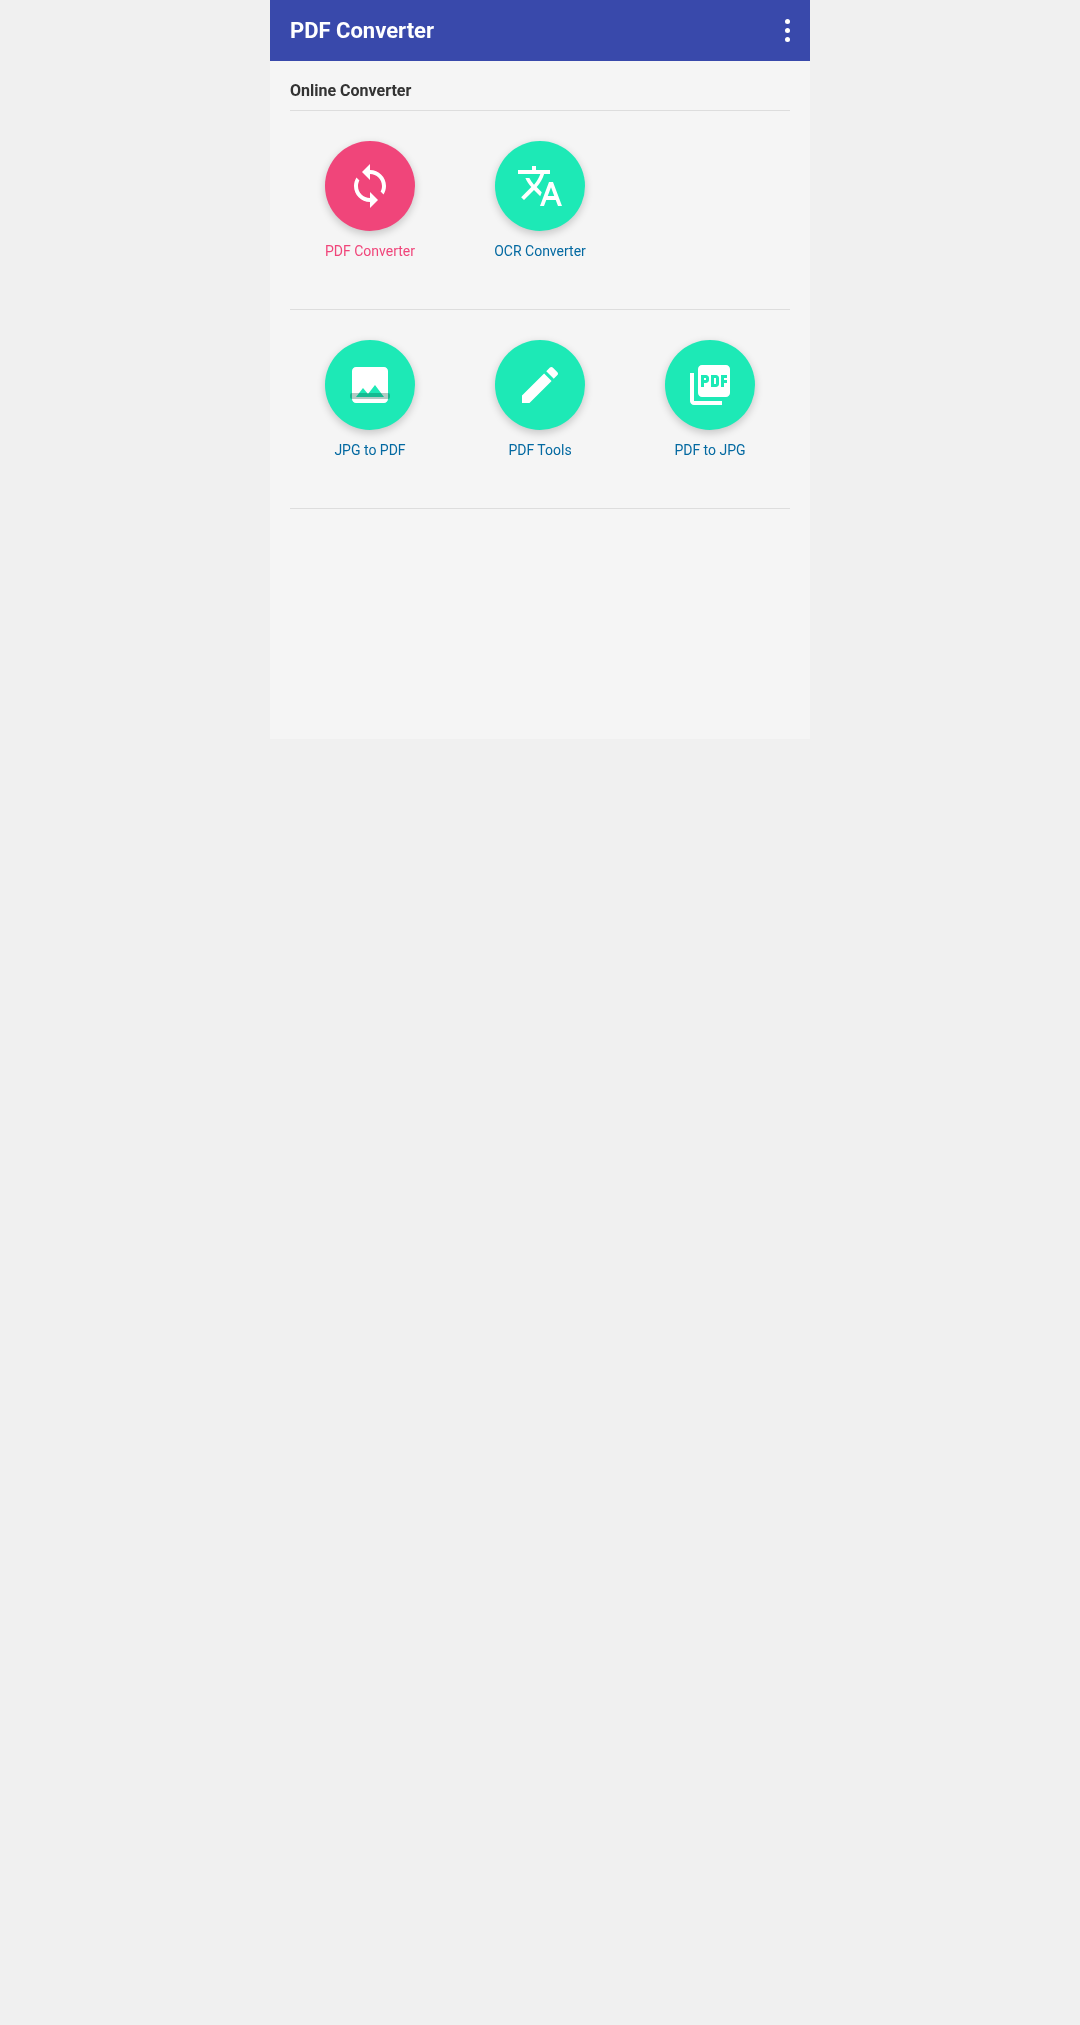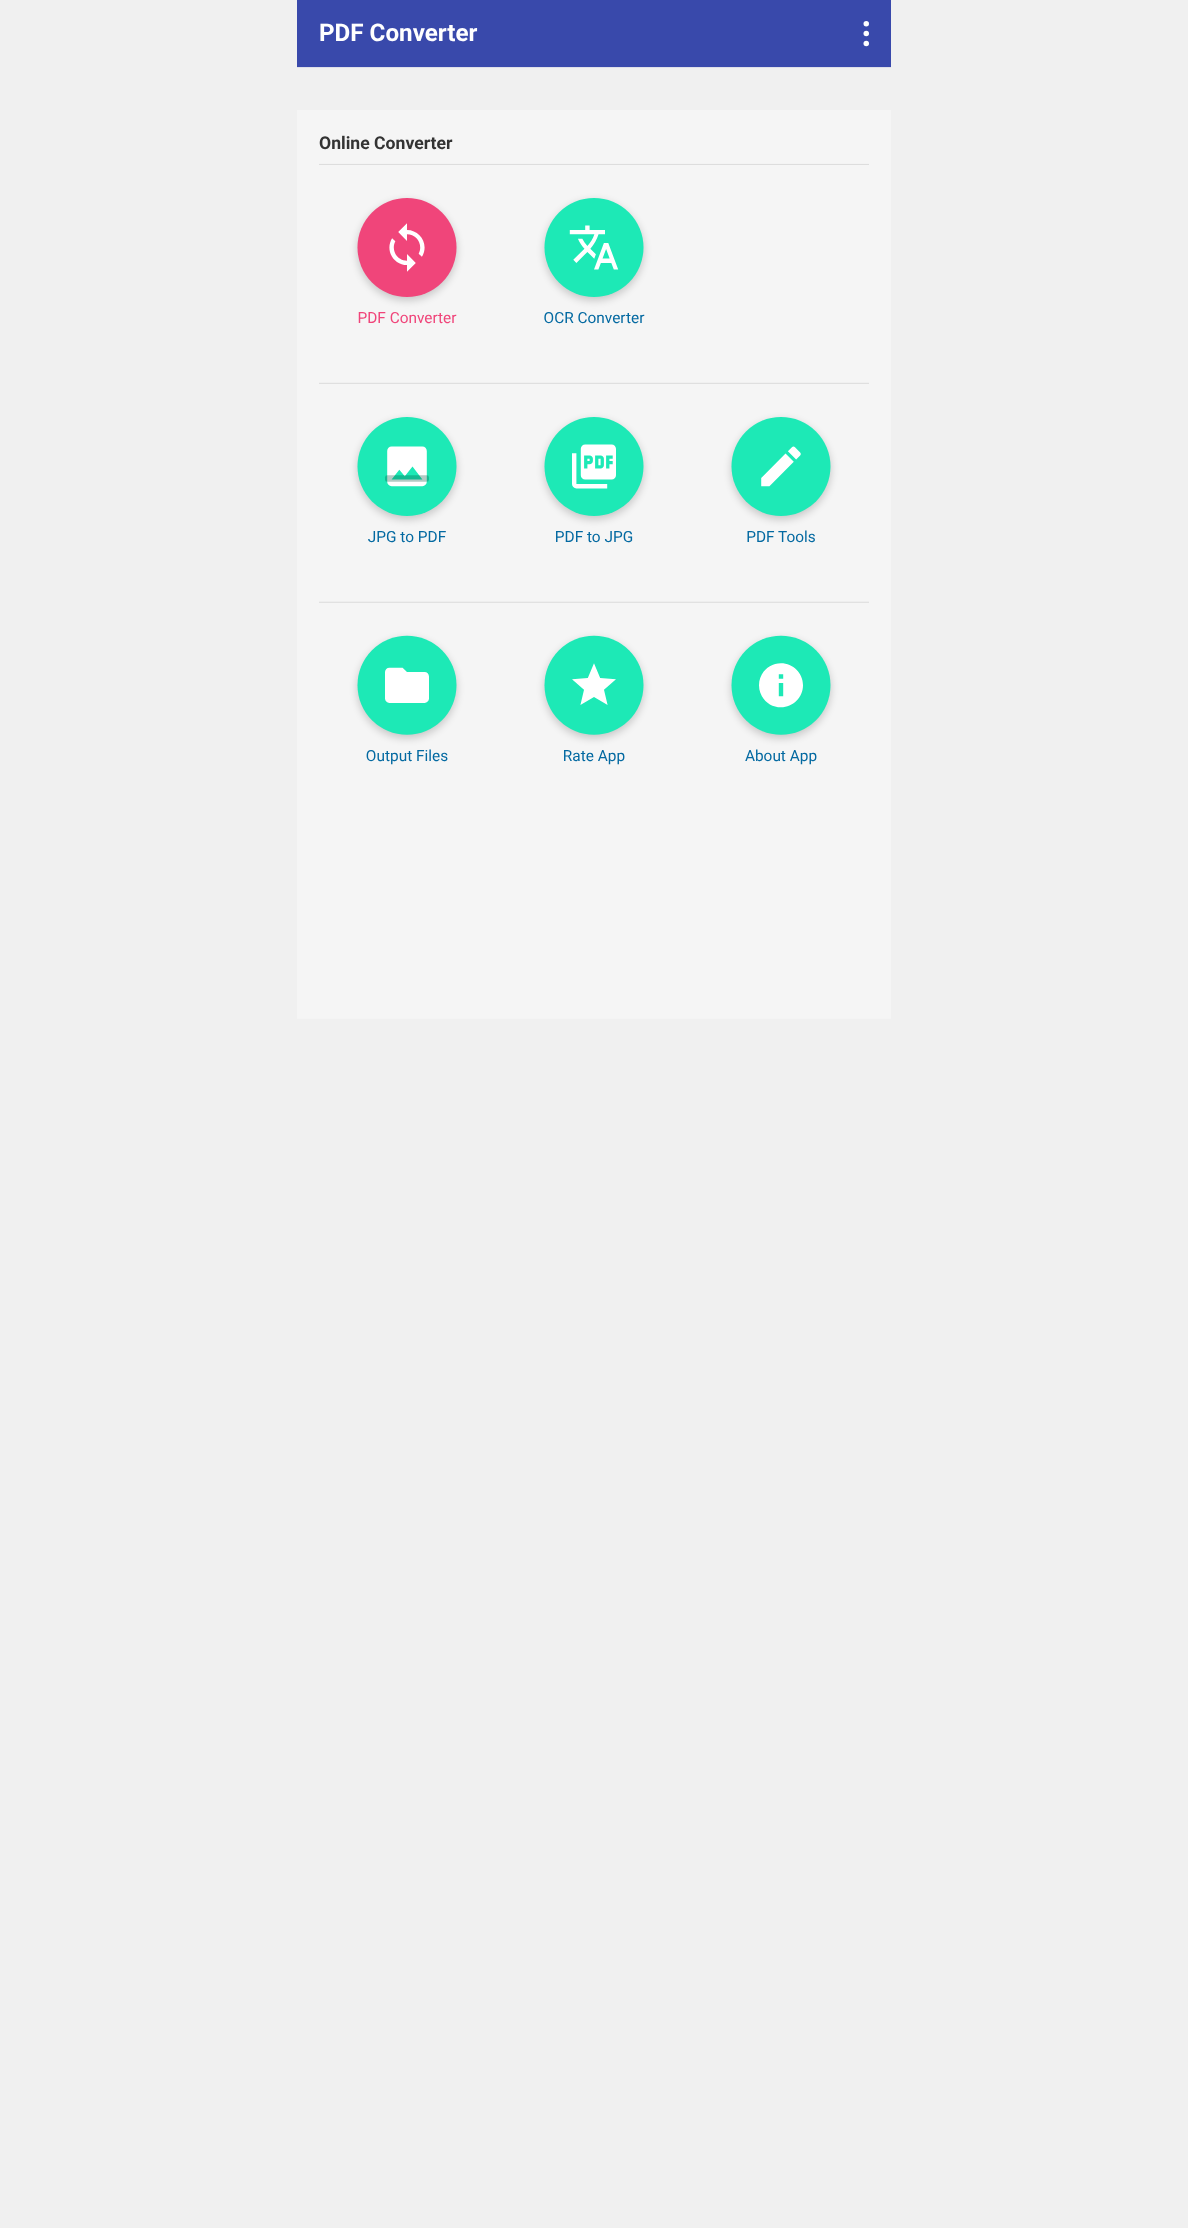--- a/index.html
+++ b/index.html
@@ -52,7 +52,6 @@
     .content {
       background-color: #f5f5f5;
       padding: 0;
-      margin-top: 39px;
     }
 
     .section {

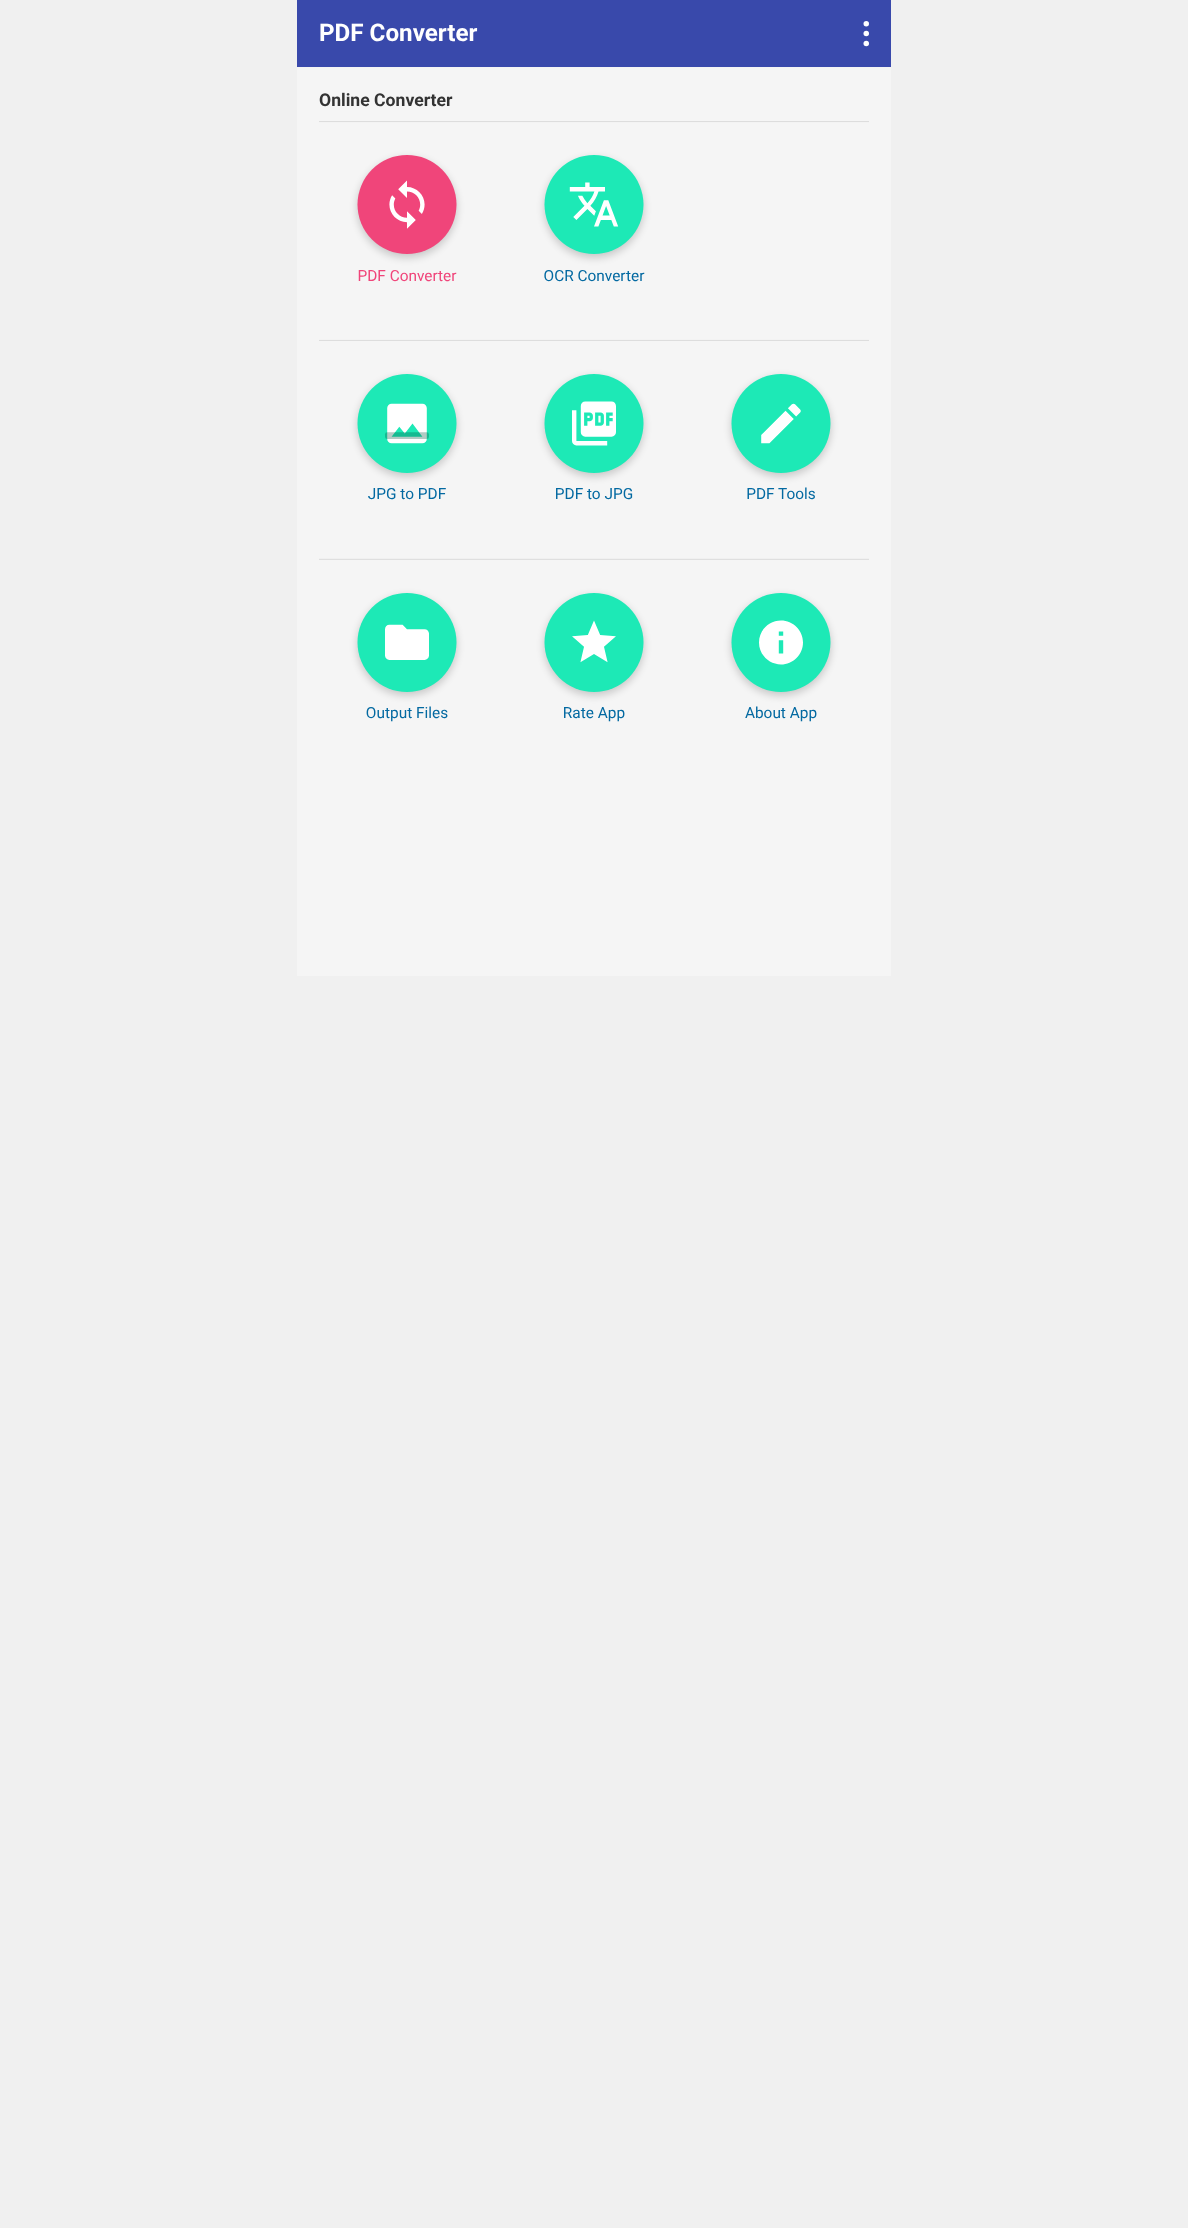--- a/index.html
+++ b/index.html
@@ -183,19 +183,19 @@
       <div class="grid-item">
         <div class="icon-circle teal">
           <svg class="icon-svg" viewBox="0 0 24 24" fill="white">
+            <path d="M3 17.25V21h3.75L17.81 9.94l-3.75-3.75L3 17.25zM20.71 7.04c.39-.39.39-1.02 0-1.41l-2.34-2.34c-.39-.39-1.02-.39-1.41 0l-1.83 1.83 3.75 3.75 1.83-1.83z"></path>
+          </svg>
+        </div>
+        <span class="item-label">PDF Tools</span>
+      </div>
+
+      <div class="grid-item">
+        <div class="icon-circle teal">
+          <svg class="icon-svg" viewBox="0 0 24 24" fill="white">
             <path d="M20 2H8c-1.1 0-2 .9-2 2v12c0 1.1.9 2 2 2h12c1.1 0 2-.9 2-2V4c0-1.1-.9-2-2-2zm-8.5 7.5c0 .83-.67 1.5-1.5 1.5H9v2H7.5V7H10c.83 0 1.5.67 1.5 1.5v1zm5 2c0 .83-.67 1.5-1.5 1.5h-2.5V7H15c.83 0 1.5.67 1.5 1.5v3zm4-3H19v1h1.5V11H19v2h-1.5V7h3v1.5zM9 9.5h1v-1H9v1zM4 6H2v14c0 1.1.9 2 2 2h14v-2H4V6zm10 5.5h1v-3h-1v3z"></path>
           </svg>
         </div>
         <span class="item-label">PDF to JPG</span>
-      </div>
-
-      <div class="grid-item">
-        <div class="icon-circle teal">
-          <svg class="icon-svg" viewBox="0 0 24 24" fill="white">
-            <path d="M3 17.25V21h3.75L17.81 9.94l-3.75-3.75L3 17.25zM20.71 7.04c.39-.39.39-1.02 0-1.41l-2.34-2.34c-.39-.39-1.02-.39-1.41 0l-1.83 1.83 3.75 3.75 1.83-1.83z"></path>
-          </svg>
-        </div>
-        <span class="item-label">PDF Tools</span>
       </div>
 
     </div>

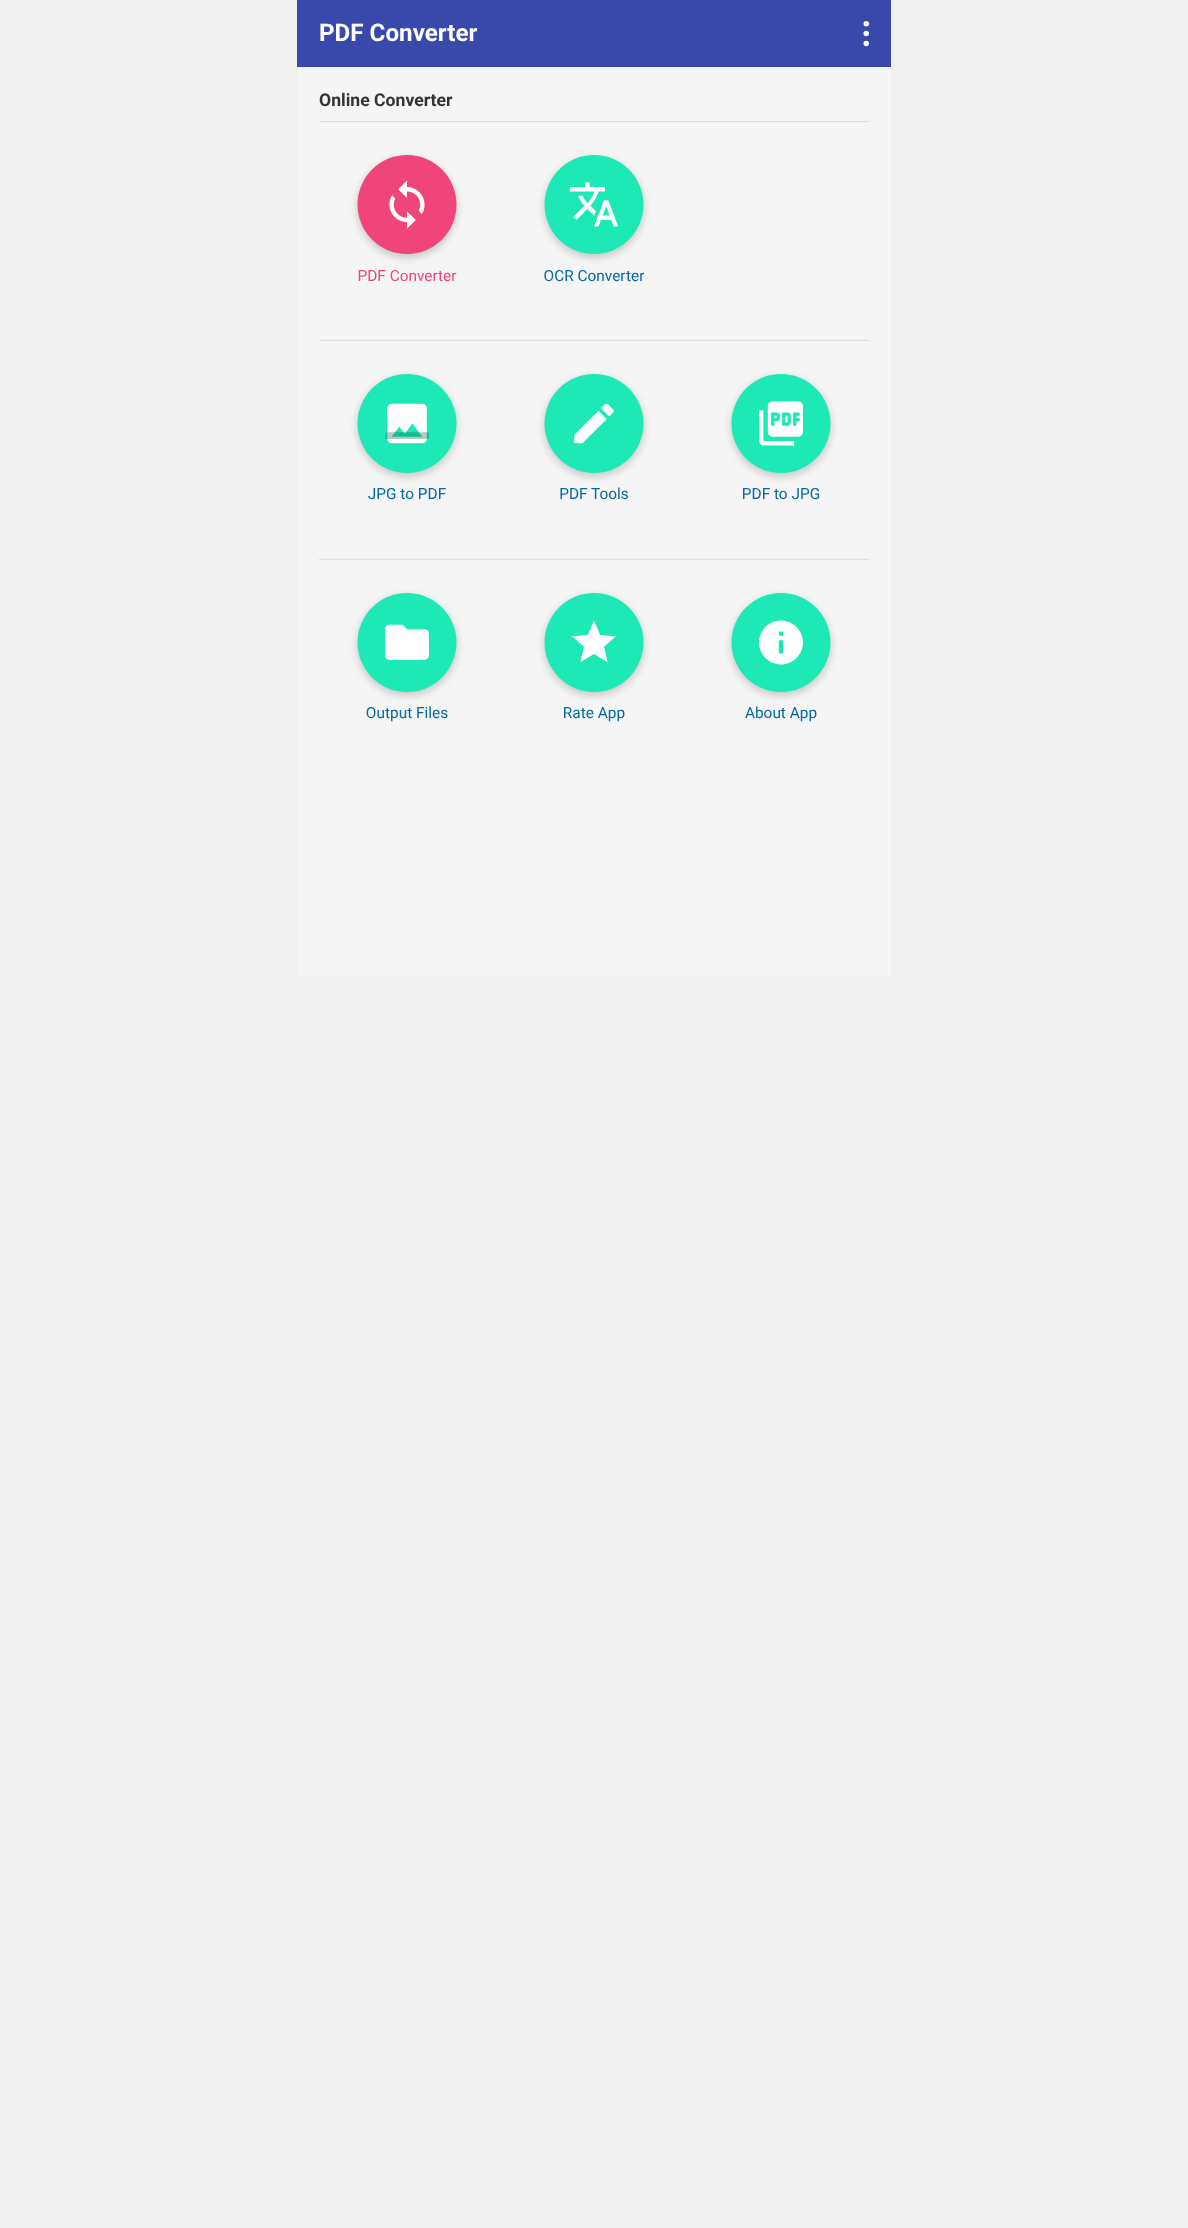--- a/index.html
+++ b/index.html
@@ -203,36 +203,6 @@
 
   <div class="section">
     <div class="divider"></div>
-    <div class="grid">
-
-      <div class="grid-item">
-        <div class="icon-circle teal">
-          <svg class="icon-svg" viewBox="0 0 24 24" fill="white">
-            <path d="M10 4H4c-1.1 0-1.99.9-1.99 2L2 18c0 1.1.9 2 2 2h16c1.1 0 2-.9 2-2V8c0-1.1-.9-2-2-2h-8l-2-2z"></path>
-          </svg>
-        </div>
-        <span class="item-label">Output Files</span>
-      </div>
-
-      <div class="grid-item">
-        <div class="icon-circle teal">
-          <svg class="icon-svg" viewBox="0 0 24 24" fill="white">
-            <path d="M12 17.27L18.18 21l-1.64-7.03L22 9.24l-7.19-.61L12 2 9.19 8.63 2 9.24l5.46 4.73L5.82 21z"></path>
-          </svg>
-        </div>
-        <span class="item-label">Rate App</span>
-      </div>
-
-      <div class="grid-item">
-        <div class="icon-circle teal">
-          <svg class="icon-svg" viewBox="0 0 24 24" fill="white">
-            <path d="M12 2C6.48 2 2 6.48 2 12s4.48 10 10 10 10-4.48 10-10S17.52 2 12 2zm1 15h-2v-6h2v6zm0-8h-2V7h2v2z"></path>
-          </svg>
-        </div>
-        <span class="item-label">About App</span>
-      </div>
-
-    </div>
   </div>
 
   <div class="bottom-space"></div>

